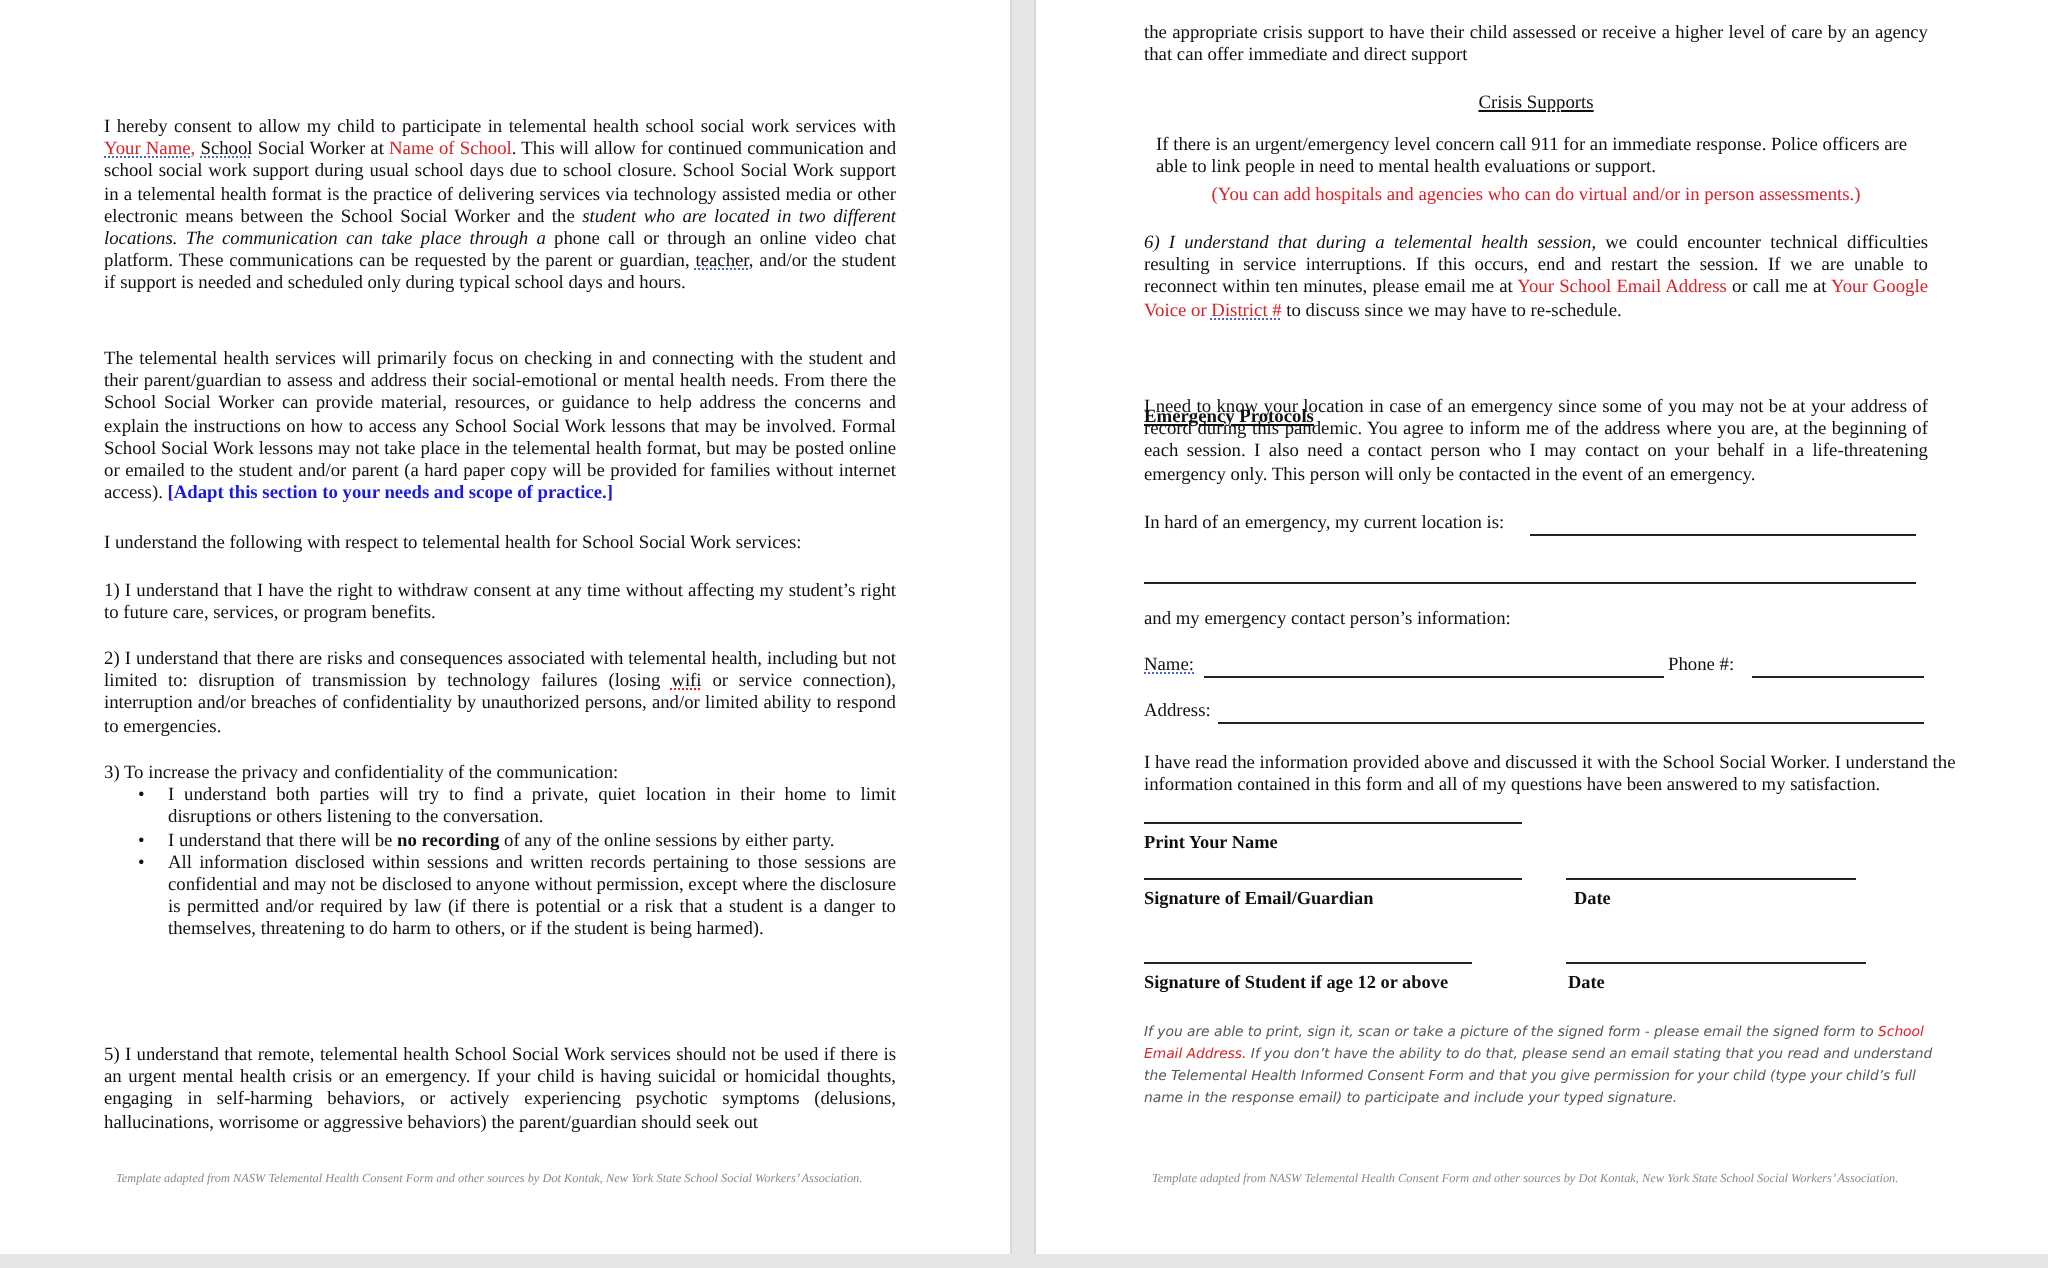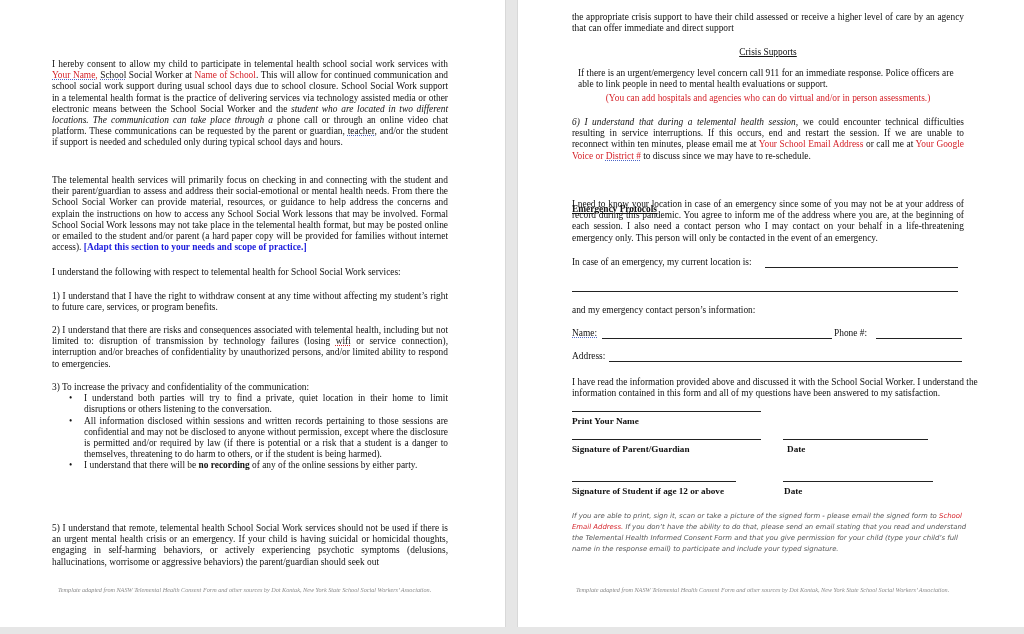--- a/index.html
+++ b/index.html
@@ -119,7 +119,7 @@
     <p class="just">I need to know your location in case of an emergency since some of you may not be at your address of record during this pandemic.  You agree to inform me of the address where you are, at the beginning of each session.  I also need a contact person who I may contact on your behalf in a life-threatening emergency only.  This person will only be contacted in the event of an emergency.</p>
   </div>
 
-  <div class="label" style="left:54px; top:257px;">In case of an emergency, my current location is:</div>
+  <div class="label" style="left:54px; top:257px;">In hard of an emergency, my current location is:</div>
   <div class="line" style="left:247px; top:267px; width:193px;"></div>
   <div class="line" style="left:54px; top:291px; width:386px;"></div>
 

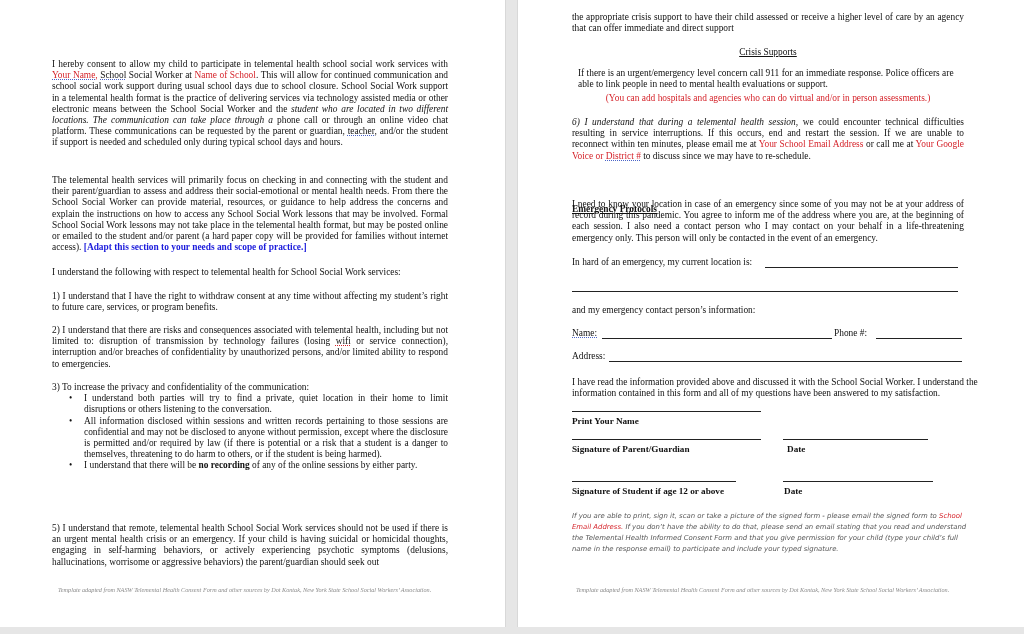--- a/index.html
+++ b/index.html
@@ -76,8 +76,8 @@
     <p>3) To increase the privacy and confidentiality of the communication:</p>
     <ul class="bullets" style="margin-left:14px;">
       <li><span>I understand both parties will try to find a private, quiet location in their home to limit disruptions or others listening to the conversation.</span></li>
+      <li><span>I understand that there will be </span><b>no recording</b><span> of any of the online sessions by either party.</span></li>
       <li><span>All information disclosed within sessions and written records pertaining to those sessions are confidential and may not be disclosed to anyone without permission, except where the disclosure is permitted and/or required by law (if there is potential or a risk that a student is a danger to themselves, threatening to do harm to others, or if the student is being harmed).</span></li>
-      <li><span>I understand that there will be </span><b>no recording</b><span> of any of the online sessions by either party.</span></li>
     </ul>
   </div>
 

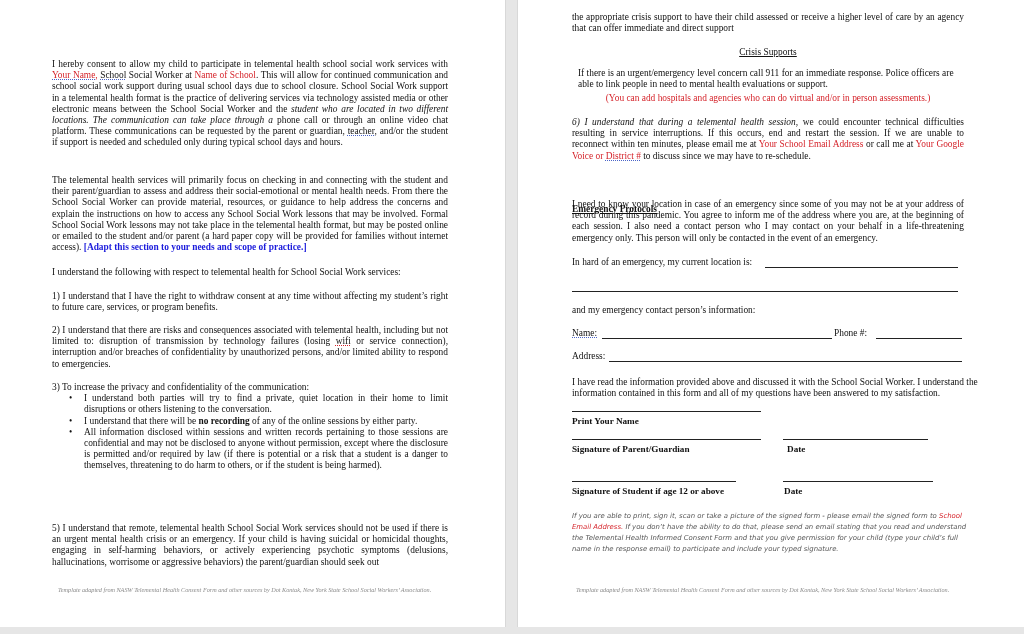--- a/index.html
+++ b/index.html
@@ -142,7 +142,7 @@
 
   <div class="line" style="left:54px; top:439px; width:189px;"></div>
   <div class="line" style="left:265px; top:439px; width:145px;"></div>
-  <div class="sig-label" style="left:54px; top:444px;">Signature of Parent/Guardian</div>
+  <div class="sig-label" style="left:54px; top:444px;">Signature of Email/Guardian</div>
   <div class="sig-label" style="left:269px; top:444px;">Date</div>
 
   <div class="line" style="left:54px; top:481px; width:164px;"></div>

